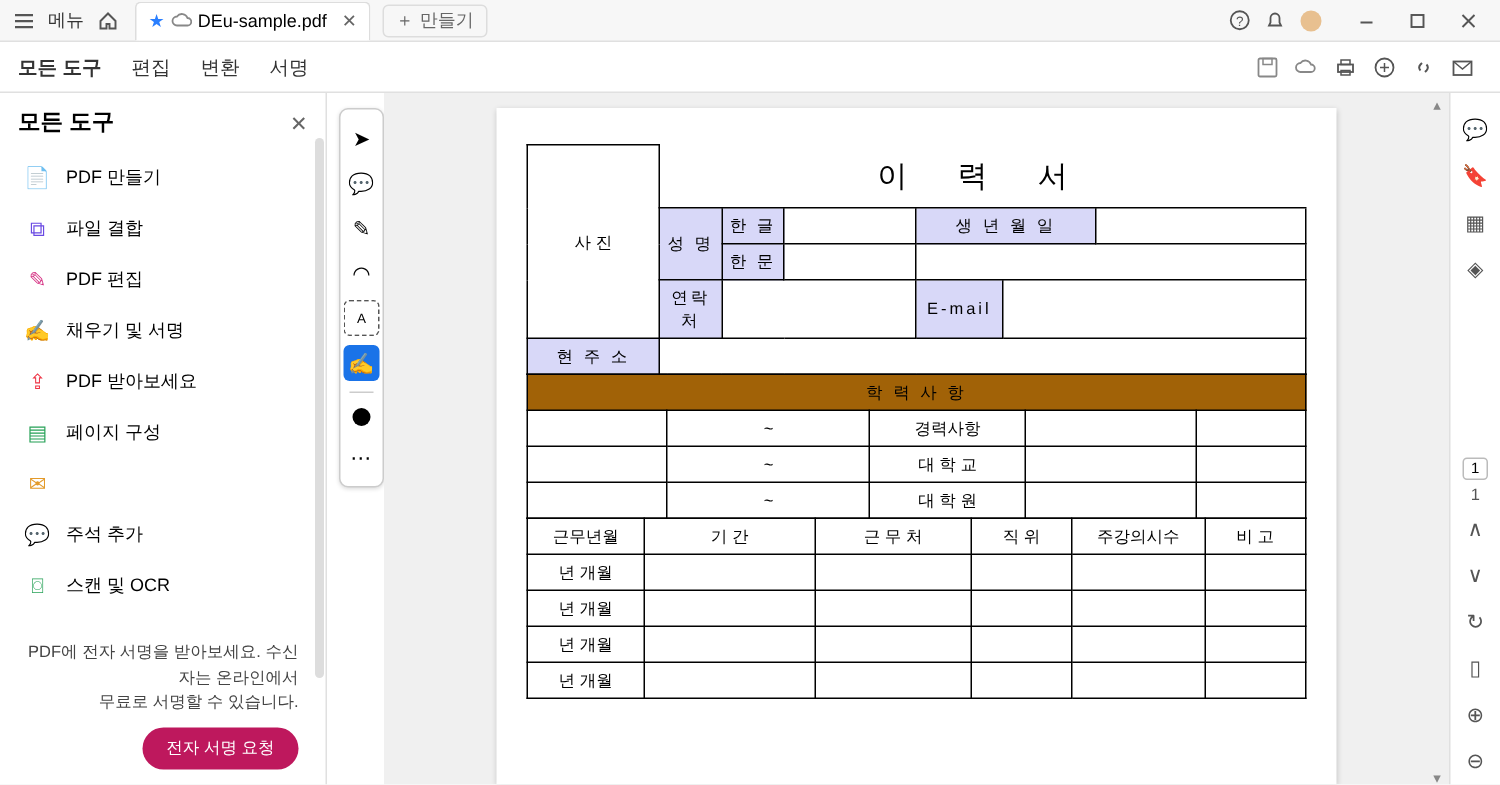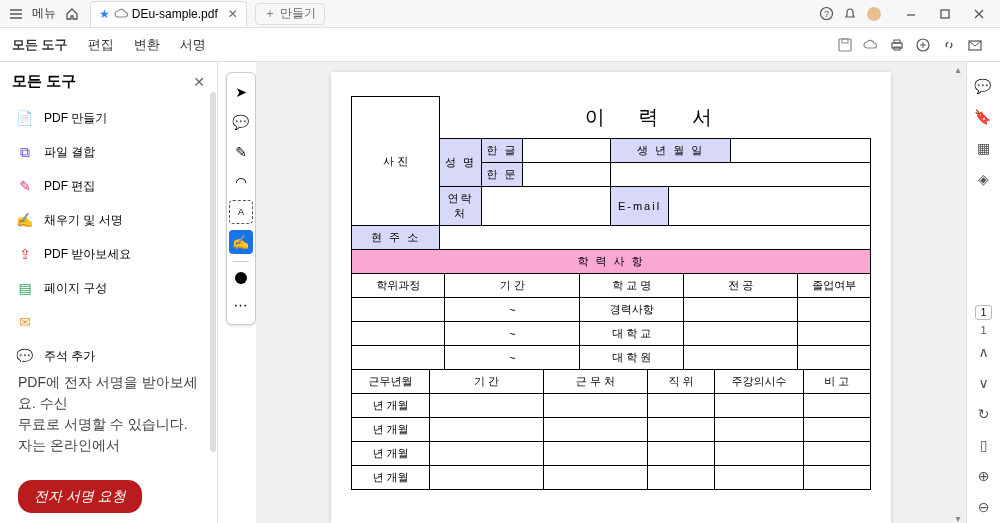--- a/index.html
+++ b/index.html
@@ -58,7 +58,7 @@
 table.res { border-collapse: collapse; width: 100%; table-layout: fixed; }
 table.res td, table.res th { border: 1px solid #000; padding: 4px 2px; font-size: 11px; text-align: center; height: 22px; }
 table.res .lbl { background: #d8d8f8; letter-spacing: 2px; }
-table.res .section { background: #f9a8d4; font-weight: normal; letter-spacing: 2px; }
+table.res .section { background: #a16207; font-weight: normal; letter-spacing: 2px; }
 
 
 .rightrail { width: 34px; border-left: 1px solid #e0e0e0; display: flex; flex-direction: column; align-items: center; padding-top: 8px; }

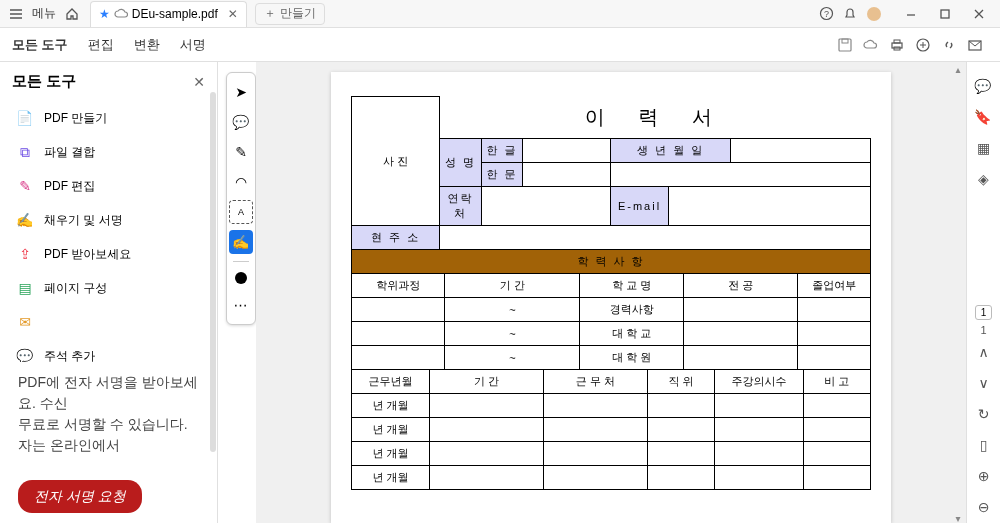--- a/index.html
+++ b/index.html
@@ -301,13 +301,6 @@
               <tr>
                 <td colspan="5" class="section">학  력  사  항</td>
               </tr>
-          <tr>
-            <td>학위과정</td>
-            <td>기  간</td>
-            <td>학 교 명</td>
-            <td>전  공</td>
-            <td>졸업여부</td>
-          </tr>
           <tr>
                 <td></td>
                 <td>~</td>

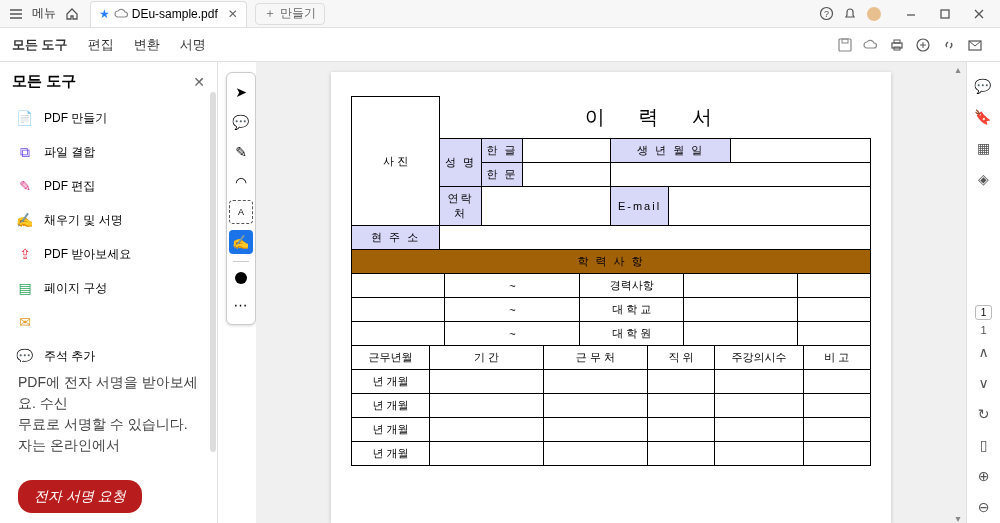--- a/index.html
+++ b/index.html
@@ -35,7 +35,7 @@
 .toollist .item { display: flex; align-items: center; padding: 8px 8px; cursor: pointer; border-radius: 4px; }
 .toollist .item .ic { width: 18px; height: 18px; margin-right: 10px; display: flex; align-items: center; justify-content: center; font-size: 14px; }
 .leftpanel .scrollind { position: absolute; right: 1px; top: 30px; width: 6px; height: 360px; background: #ddd; border-radius: 3px; }
-.leftpanel .promo { padding: 10px 18px; text-align: left; font-size: 14px; color: #444; line-height: 1.5; }
+.leftpanel .promo { padding: 10px 18px; text-align: right; font-size: 11px; color: #444; line-height: 1.5; }
 .leftpanel .promo .btn { display: inline-block; margin-top: 24px; background: #b91c1c; color: #fff; padding: 6px 16px; border-radius: 14px; cursor: pointer; font-style: italic; }
 
 

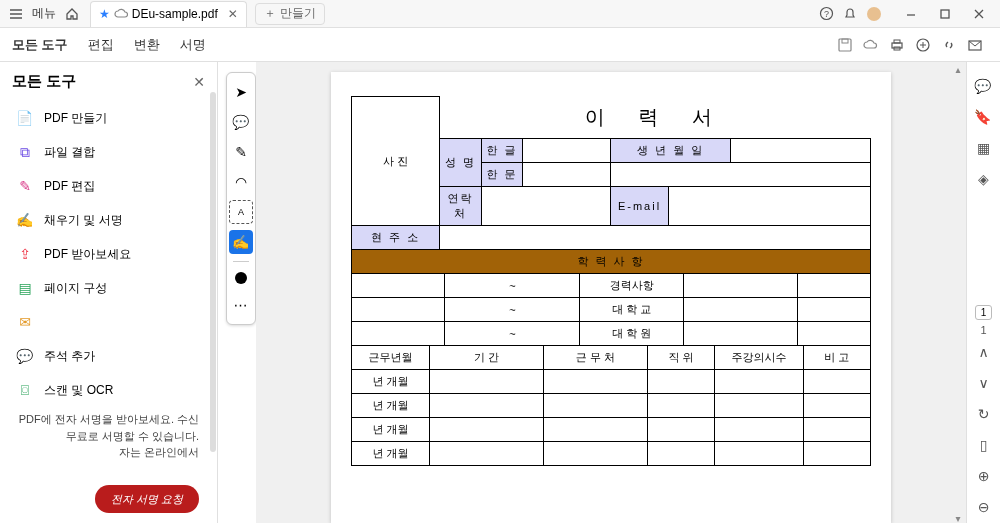--- a/index.html
+++ b/index.html
@@ -227,8 +227,8 @@
     </div>
     <div class="promo">
       <div>PDF에 전자 서명을 받아보세요. 수신</div>
+      <div>자는 온라인에서</div>
       <div>무료로 서명할 수 있습니다.</div>
-      <div>자는 온라인에서</div>
       <div class="btn">전자 서명 요청</div>
     </div>
   </div>

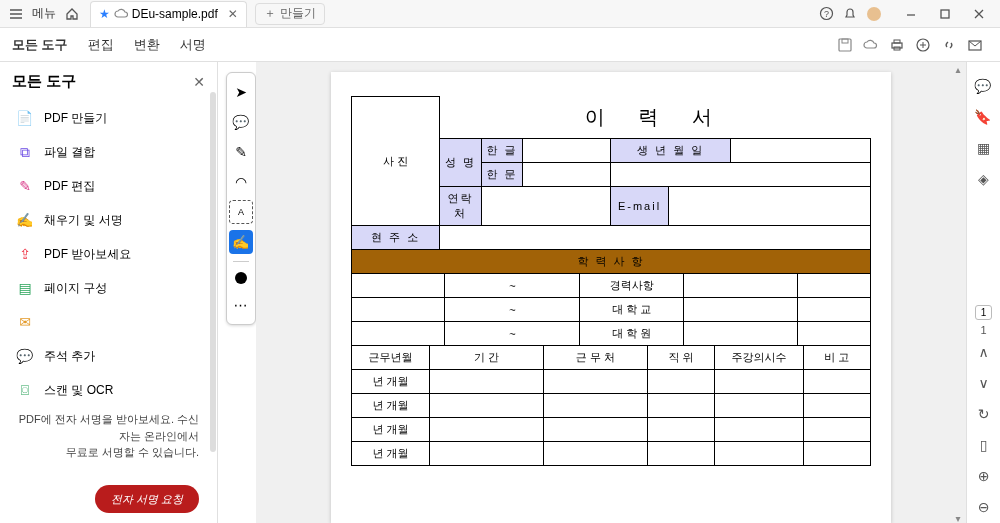--- a/index.html
+++ b/index.html
@@ -36,7 +36,7 @@
 .toollist .item .ic { width: 18px; height: 18px; margin-right: 10px; display: flex; align-items: center; justify-content: center; font-size: 14px; }
 .leftpanel .scrollind { position: absolute; right: 1px; top: 30px; width: 6px; height: 360px; background: #ddd; border-radius: 3px; }
 .leftpanel .promo { padding: 10px 18px; text-align: right; font-size: 11px; color: #444; line-height: 1.5; }
-.leftpanel .promo .btn { display: inline-block; margin-top: 24px; background: #b91c1c; color: #fff; padding: 6px 16px; border-radius: 14px; cursor: pointer; font-style: italic; }
+.leftpanel .promo .btn { display: inline-block; margin-top: 8px; background: #be185d; color: #fff; padding: 6px 16px; border-radius: 14px; cursor: pointer; }
 
 
 .floatstrip { width: 30px; margin: 10px 0 0 8px; background: #fff; border: 1px solid #ccc; border-radius: 6px; display: flex; flex-direction: column; align-items: center; padding: 4px 0; box-shadow: 0 1px 3px rgba(0,0,0,.15); align-self: flex-start; }

